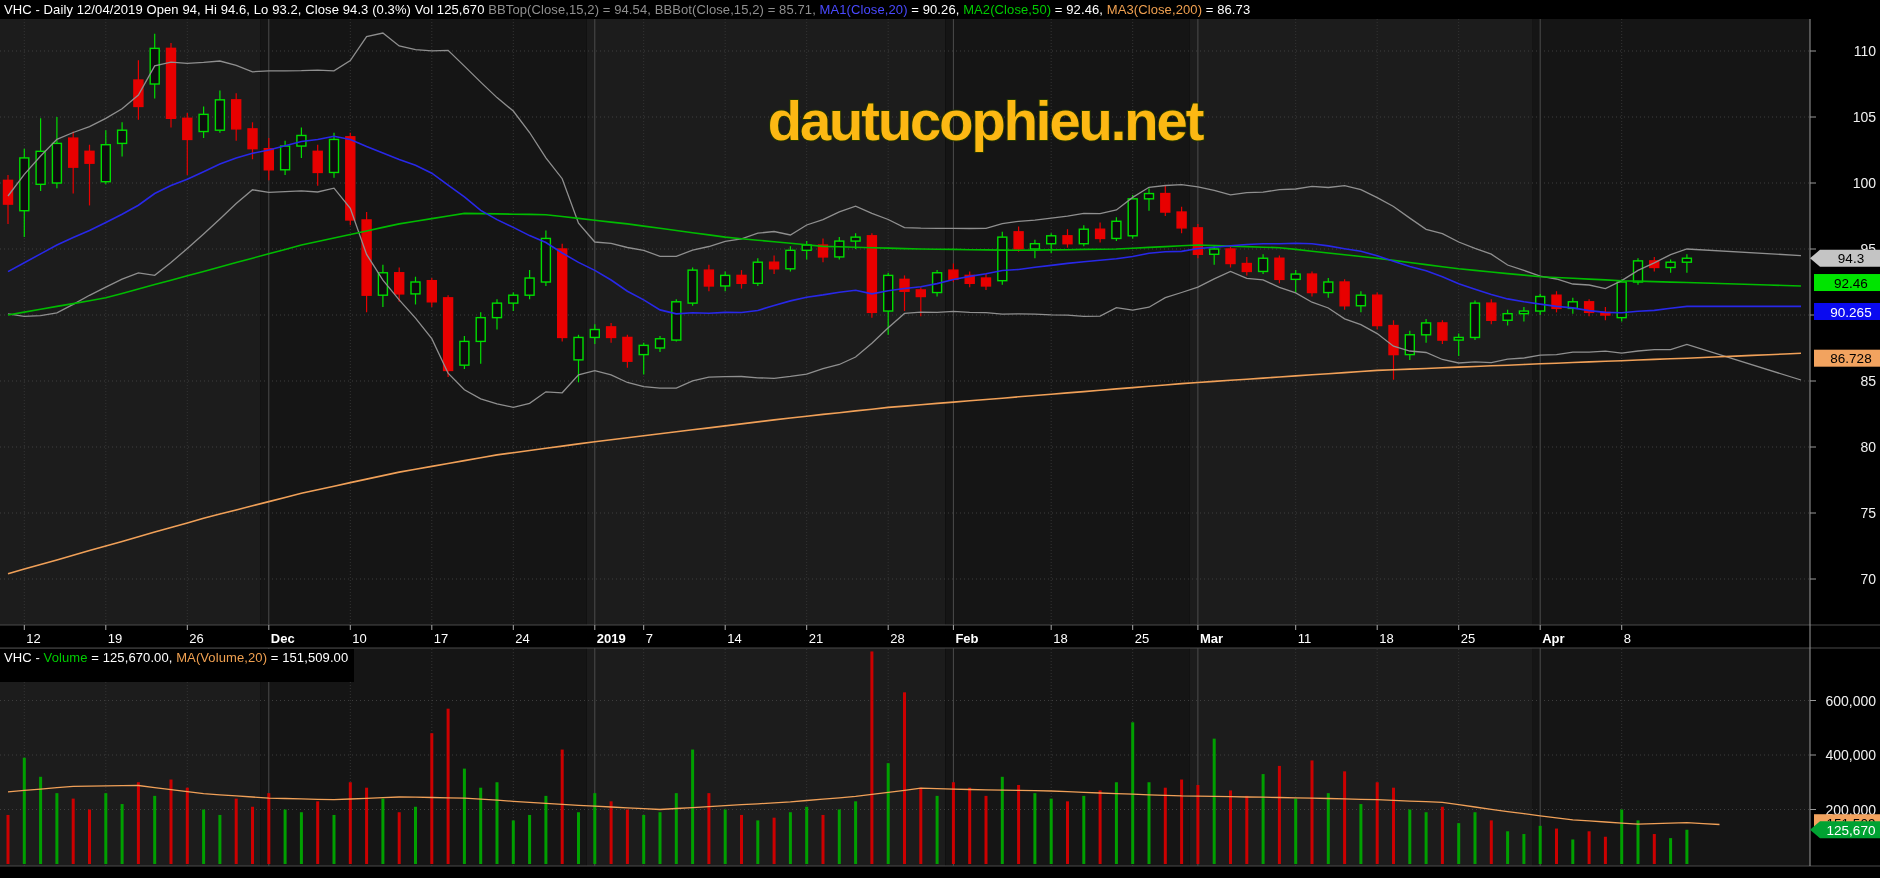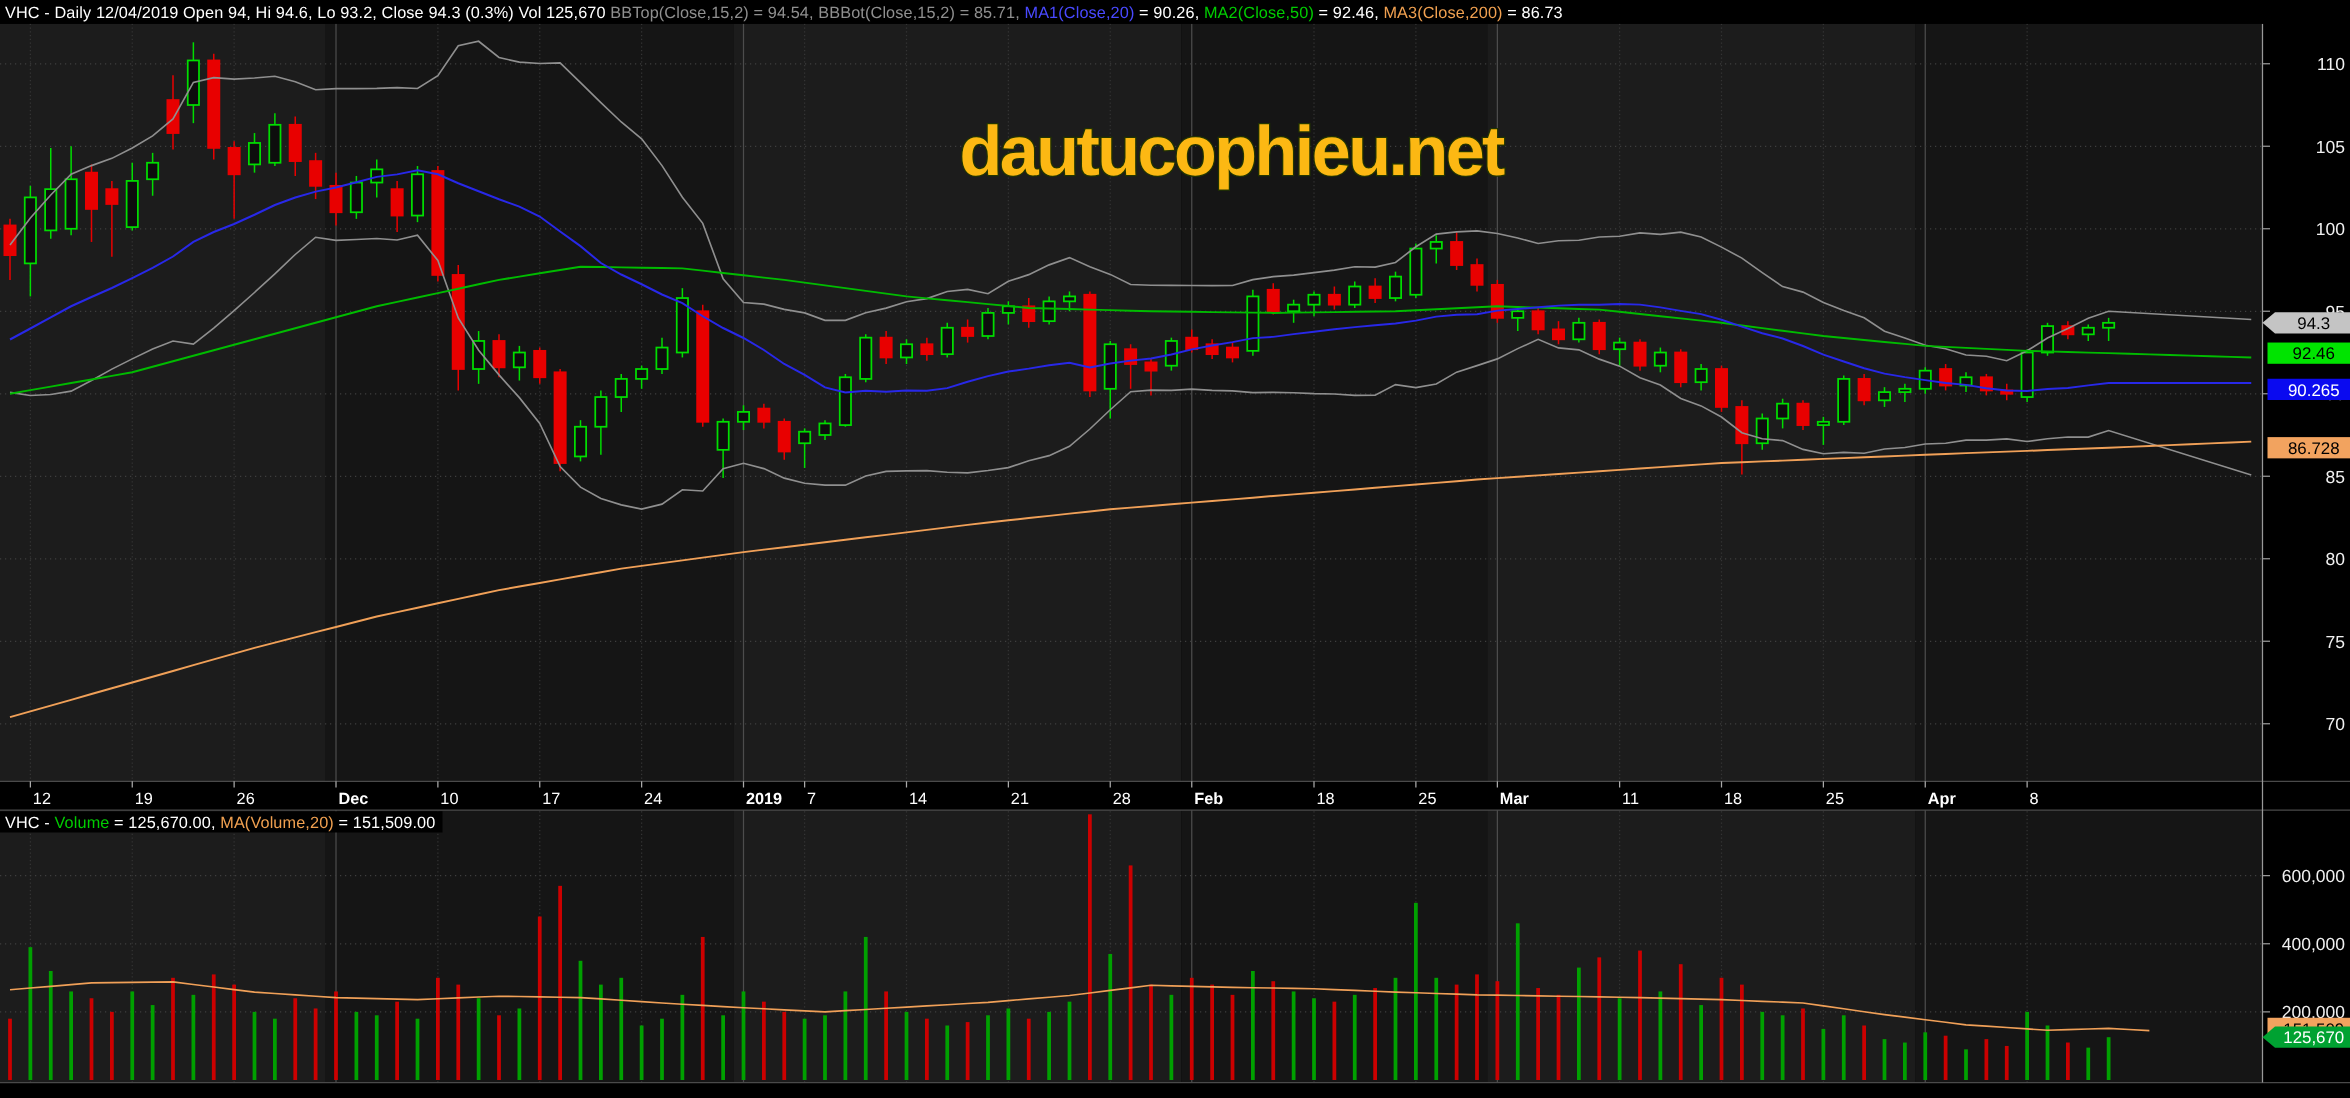--- a/index.html
+++ b/index.html
@@ -8,7 +8,7 @@
   .hdr{position:absolute;left:0;top:0;height:19px;line-height:19px;background:#000;font-size:13px;white-space:nowrap;padding-left:4px;letter-spacing:.1px;z-index:5;}
   .hdr span{padding:0;}
   #price-header{width:1880px;}
-  #volume-header{top:649px;height:17px;line-height:17px;padding:0 6px 0 4px;width:auto;}
+  #volume-header{top:649px;height:33px;line-height:17px;padding:0 6px 0 4px;width:auto;}
   svg text{font-family:"Liberation Sans","DejaVu Sans",sans-serif;}
 </style>
 </head>

